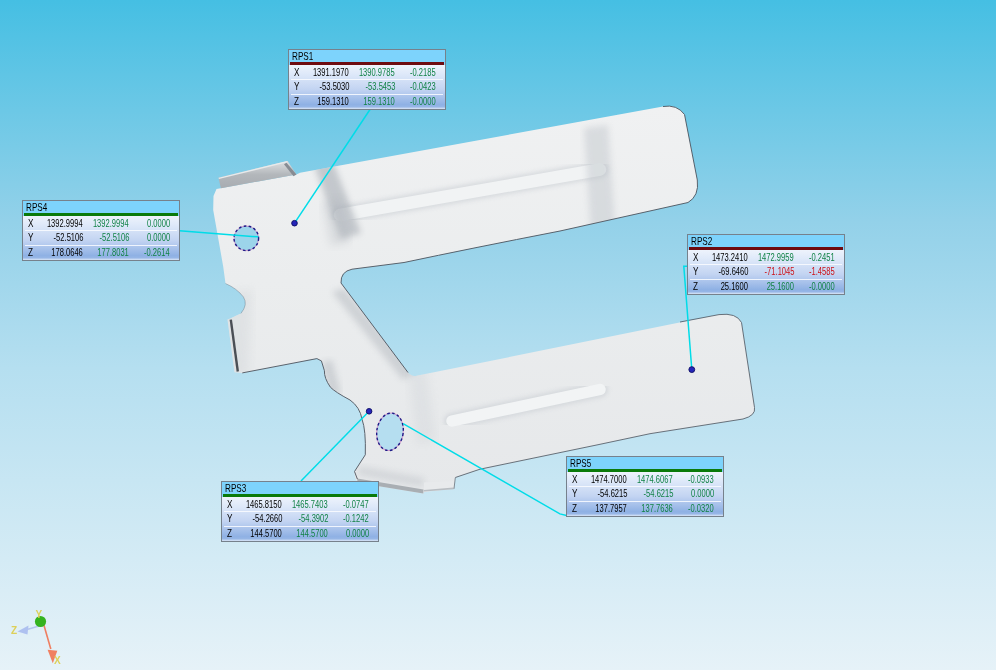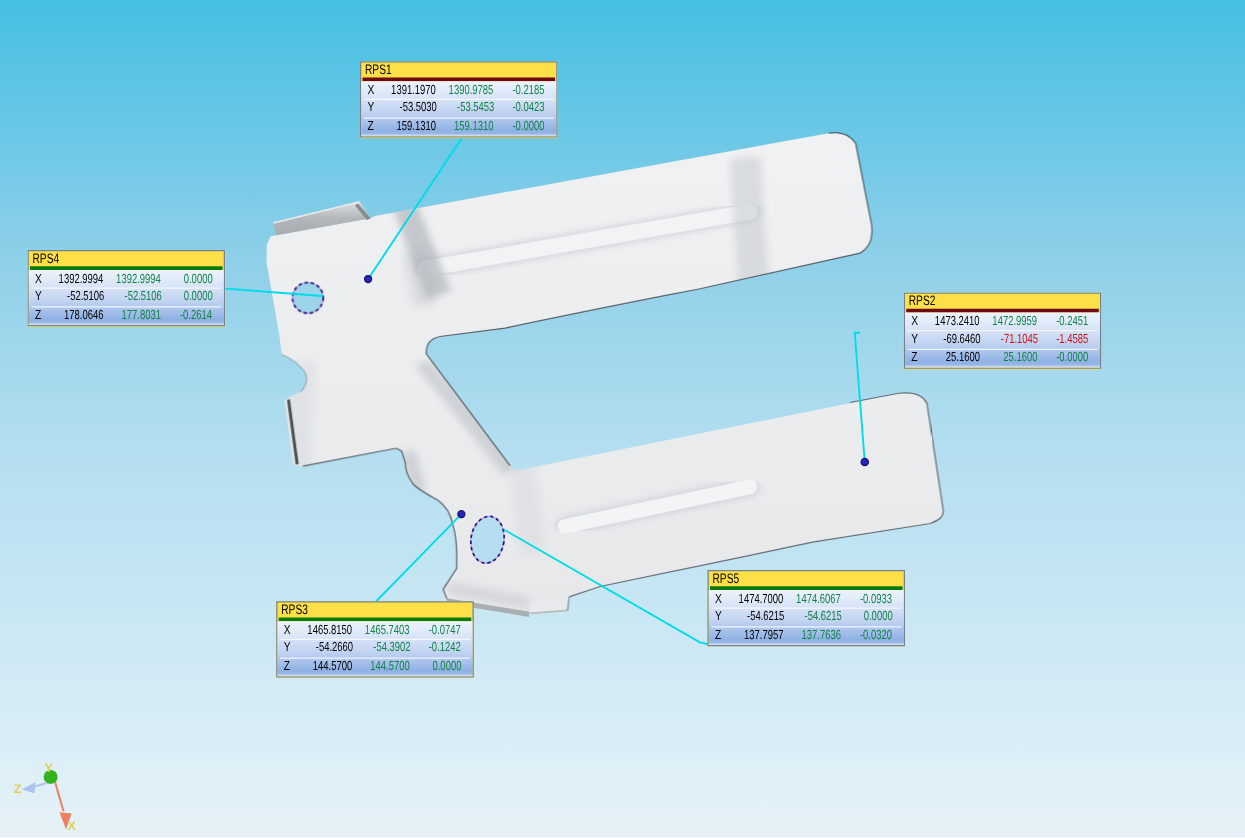--- a/index.html
+++ b/index.html
@@ -5,7 +5,7 @@
 html,body{margin:0;padding:0;width:996px;height:670px;overflow:hidden;background:#fff}
 #stage{position:relative;width:996px;height:670px;font-family:"Liberation Sans",sans-serif}
 #scene{position:absolute;left:0;top:0}
-.tbl{position:absolute;width:156px;border:1px solid #76818c;background:#fde047;box-sizing:content-box;z-index:5}
+.tbl{position:absolute;width:156px;border:1px solid #76818c;background:#7dd3fc;box-sizing:content-box;z-index:5}
 .hd{height:12px;line-height:13px;padding-left:3px;font-size:11px;color:#000;letter-spacing:0;transform-origin:0 50%;}
 .hd span{display:inline-block;transform:scaleX(.74);transform-origin:0 50%;}
 .bar{height:3px;margin:0 1px}

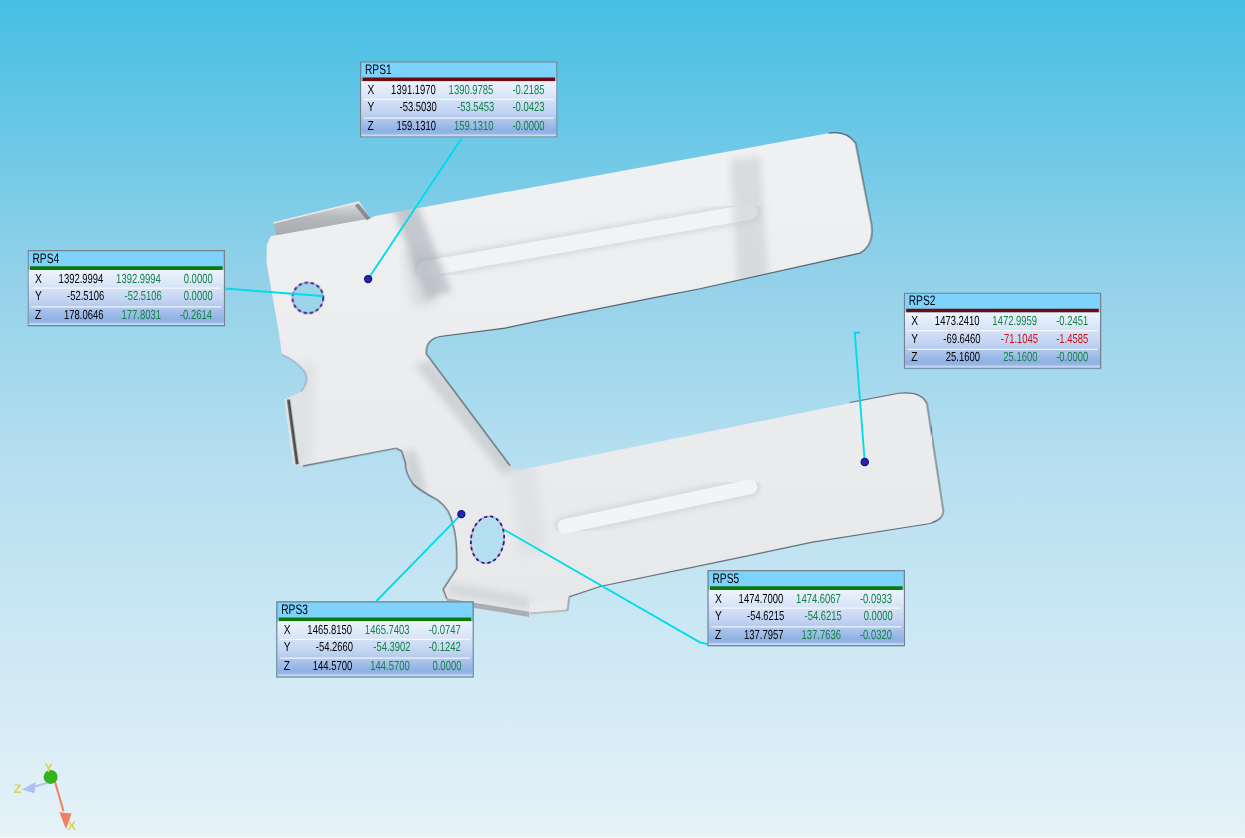--- a/index.html
+++ b/index.html
@@ -203,7 +203,7 @@
  </div>
 </div>
 
-<div class="tbl" style="left:723px;top:234px">
+<div class="tbl" style="left:687px;top:234px">
  <div class="hd"><span>RPS2</span></div>
  <div class="bar" style="background:#6e0b10"></div>
  <div class="tbody">

